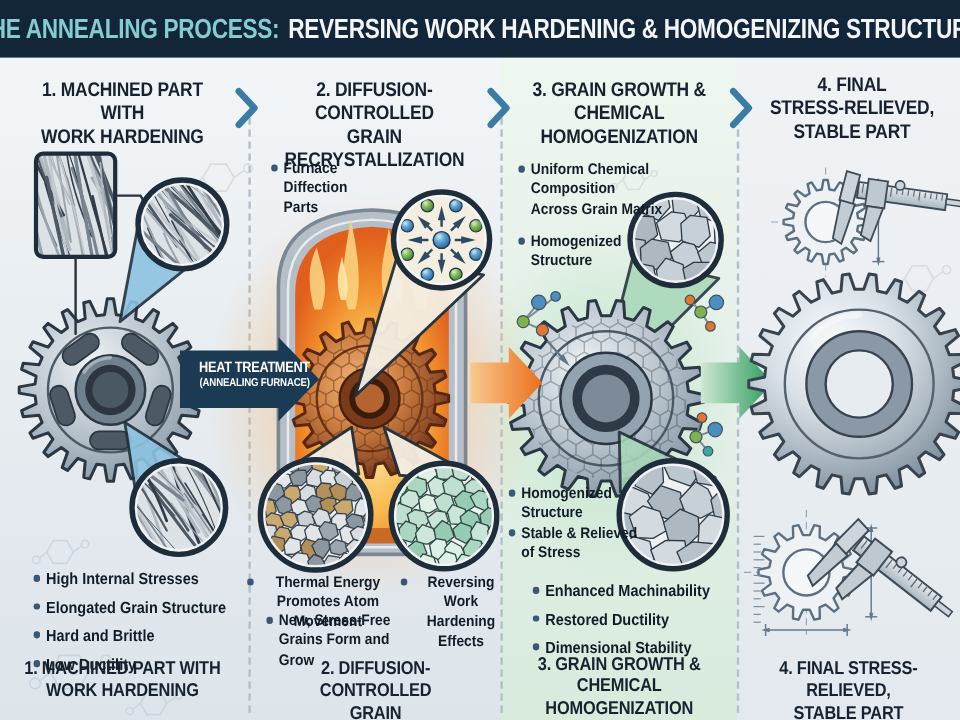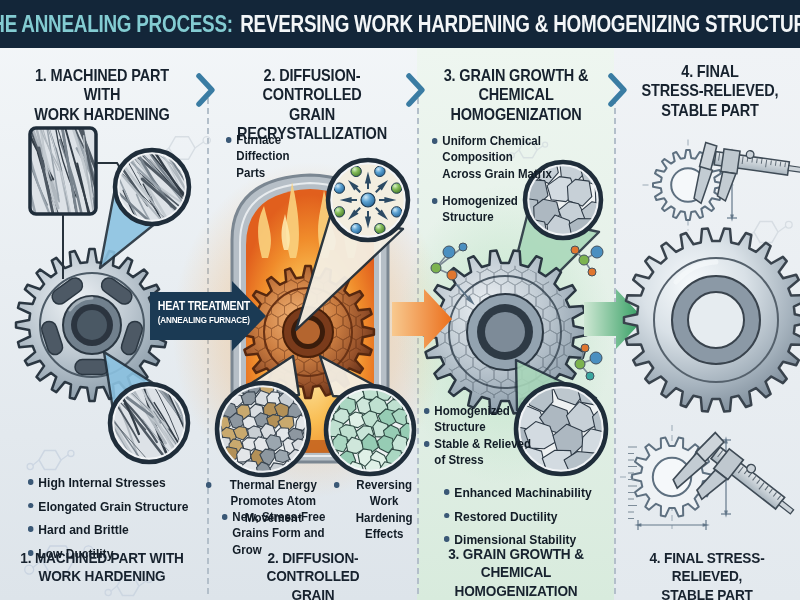--- a/index.html
+++ b/index.html
@@ -25,7 +25,7 @@
   .bsm{font-size:12.8px;line-height:1.28;}
   .bctr{flex:1;text-align:center;}
   .stack .brow{margin-bottom:6px;}
-  #heattxt{position:absolute;left:149px;top:299px;width:118px;text-align:left;color:#fff;}
+  #heattxt{position:absolute;left:149px;top:299px;width:118px;text-align:right;color:#fff;}
   #heattxt .l1{font-weight:bold;font-size:12.5px;letter-spacing:-.3px;transform:scaleX(.85);transform-origin:50% 50%;white-space:nowrap;}
   #heattxt .l2{font-weight:bold;font-size:9.5px;letter-spacing:-.2px;transform:scaleX(.85);transform-origin:50% 50%;white-space:nowrap;margin-top:1px;}
 </style>

